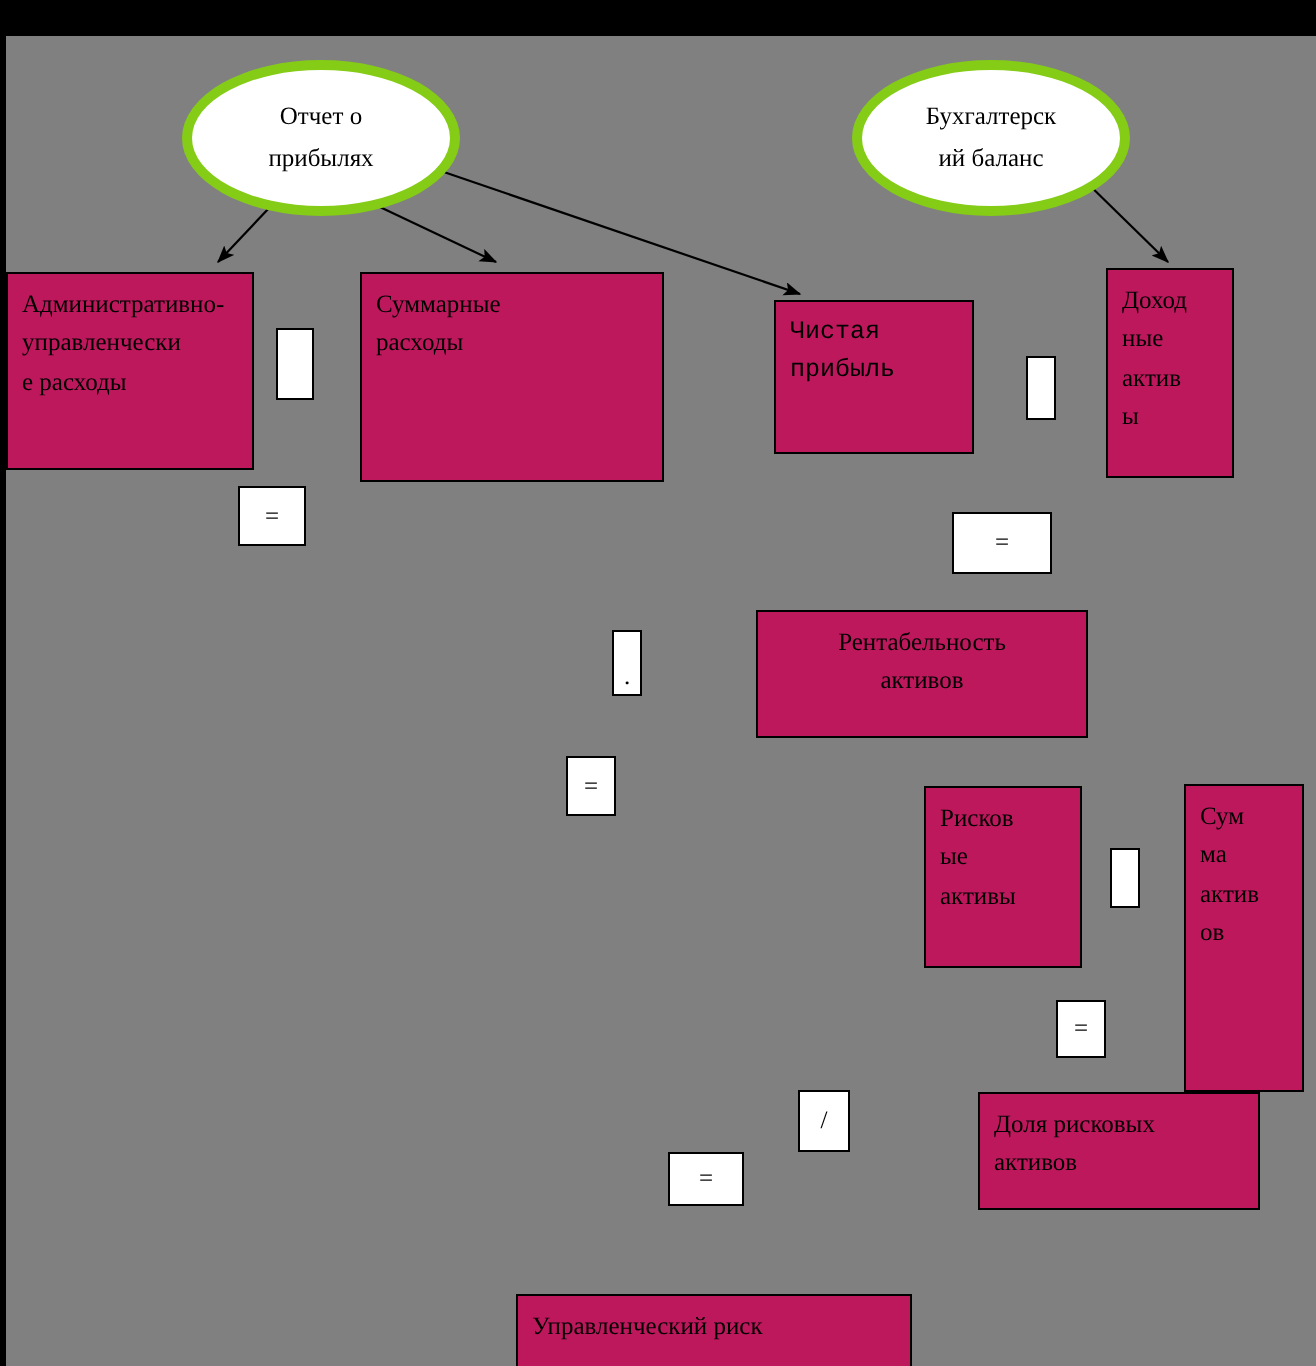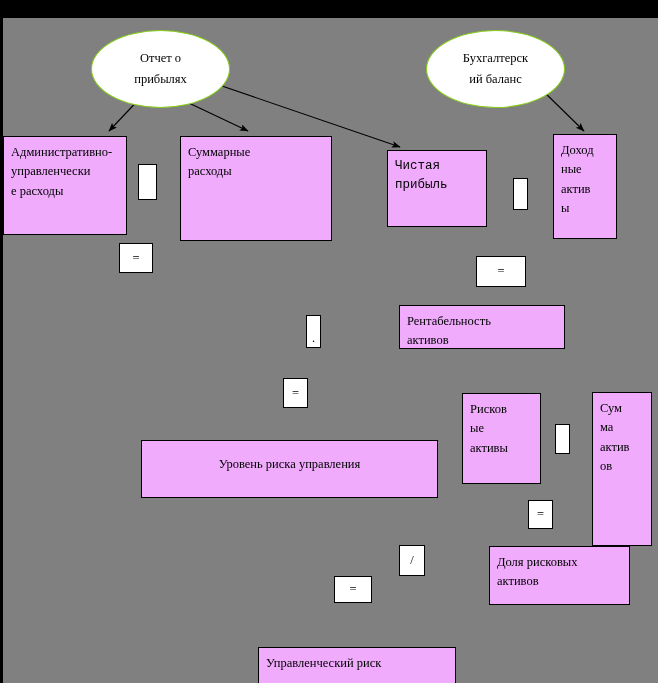--- a/index.html
+++ b/index.html
@@ -41,7 +41,7 @@
   .ellipse{
     position:absolute;
     background:#ffffff;
-    border:1px solid #84cc16;
+    border:5px solid #84cc16;
     border-radius:50%;
     box-sizing:border-box;
     display:flex;

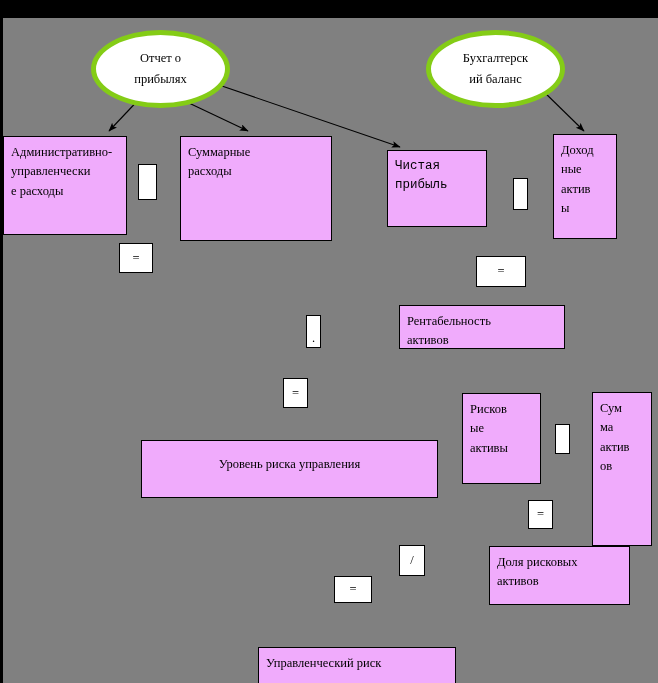--- a/index.html
+++ b/index.html
@@ -26,7 +26,7 @@
   
   .node{
     position:absolute;
-    background:#f0abfc;
+    background:#be185d;
     border:1px solid #000000;
     box-sizing:border-box;
     color:#000000;

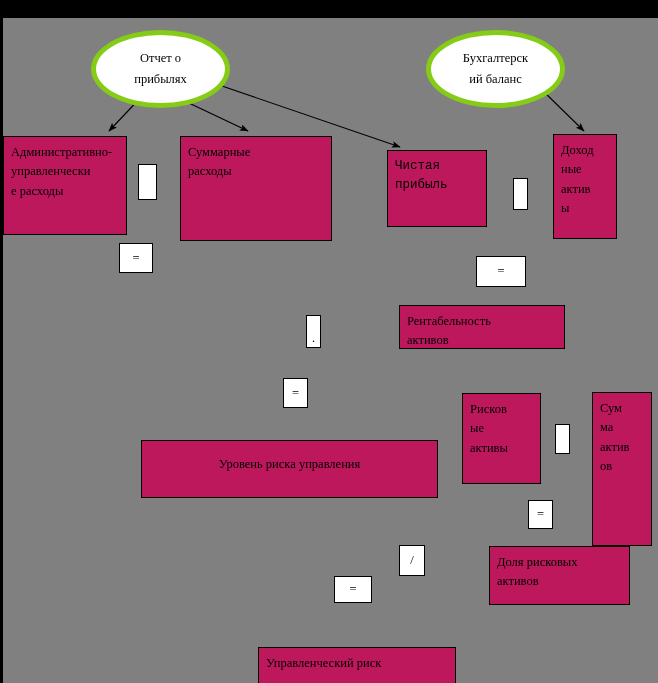--- a/index.html
+++ b/index.html
@@ -157,7 +157,7 @@
     <span>.</span>
   </div>
 
-  <div class="node" style="left:399px;top:305px;width:166px;height:44px;">
+  <div class="node" style="left:378px;top:305px;width:166px;height:64px;text-align:center;">
     <span class="txt">Рентабельность
 активов</span>
   </div>

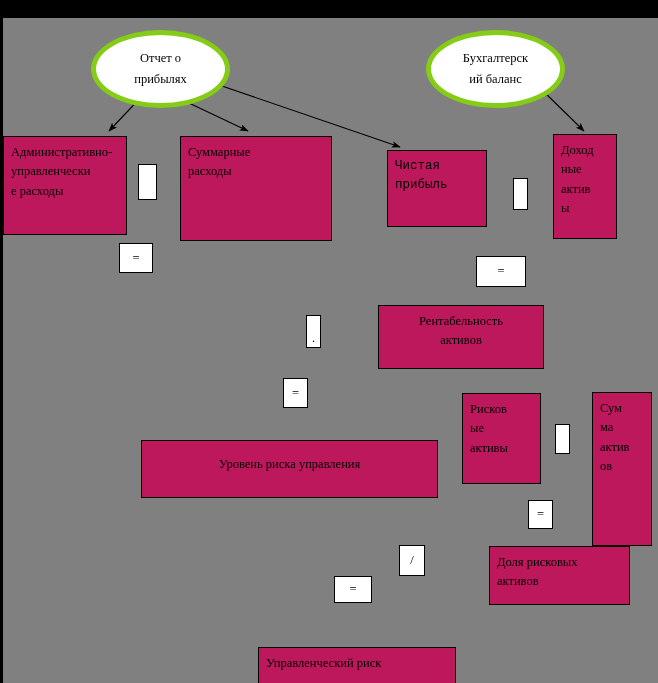--- a/index.html
+++ b/index.html
@@ -183,9 +183,6 @@
 ов</span>
   </div>
 
-  <div class="node center" style="left:141px;top:440px;width:297px;height:58px;">
-    <span class="txt">Уровень риска управления</span>
-  </div>
 
   <div class="op" style="left:528px;top:500px;width:25px;height:29px;">
     <span>=</span>

